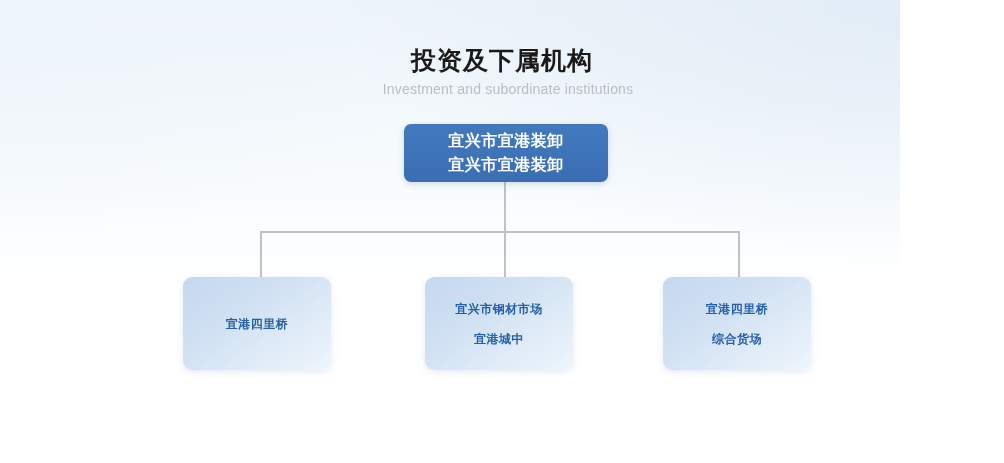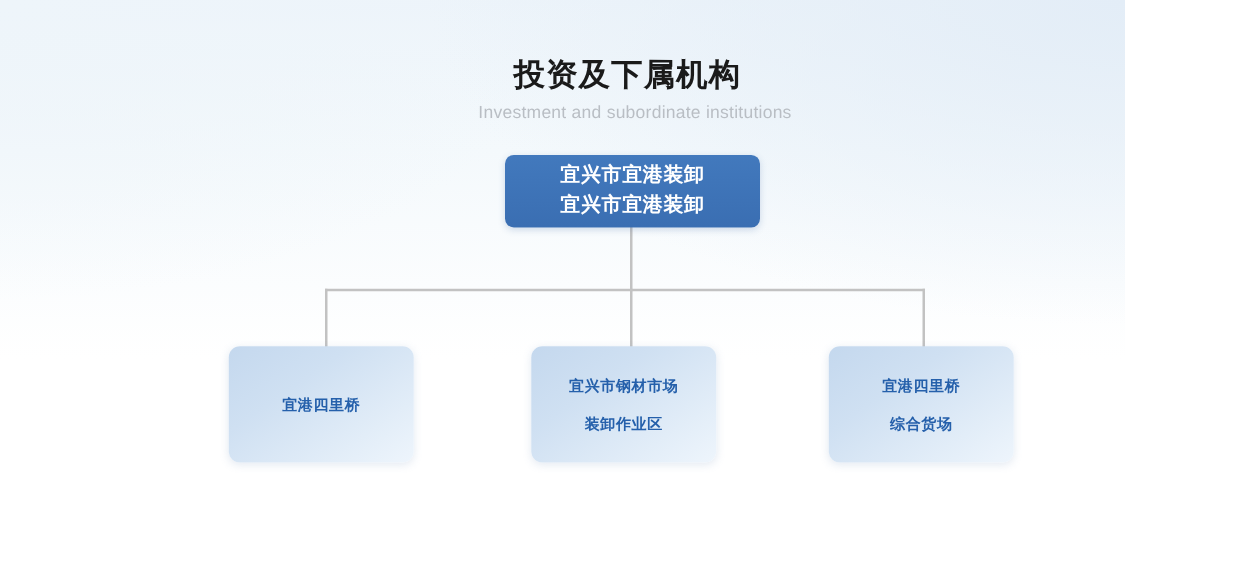--- a/index.html
+++ b/index.html
@@ -144,7 +144,7 @@
   <div class="node-child child-2">
     <div class="node-text">
       <span class="node-line">宜兴市钢材市场</span>
-      <span class="node-line">装卸作业区</span>
+      <span class="node-line">宜港城中</span>
     </div>
   </div>
 

